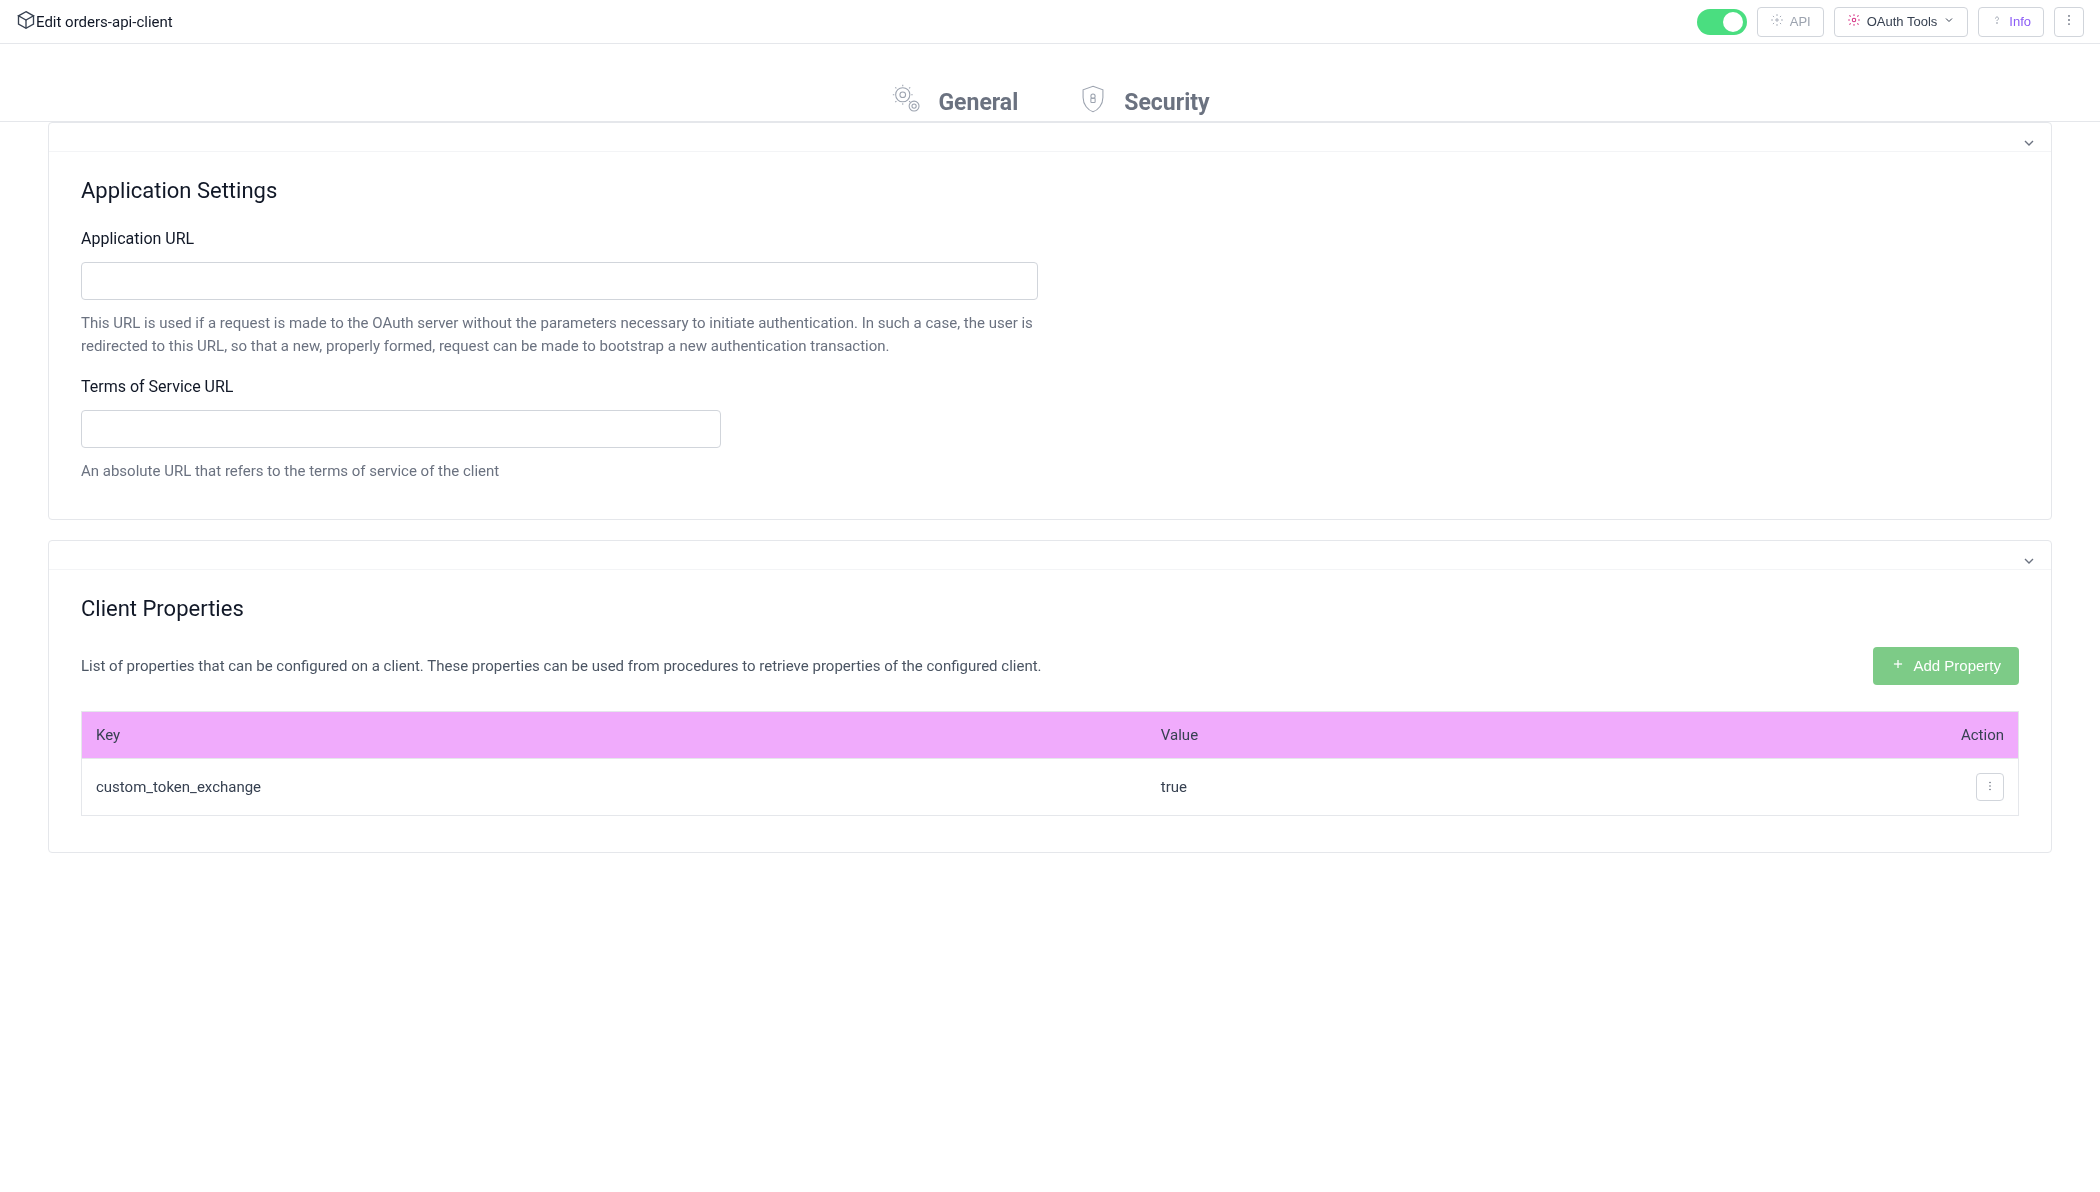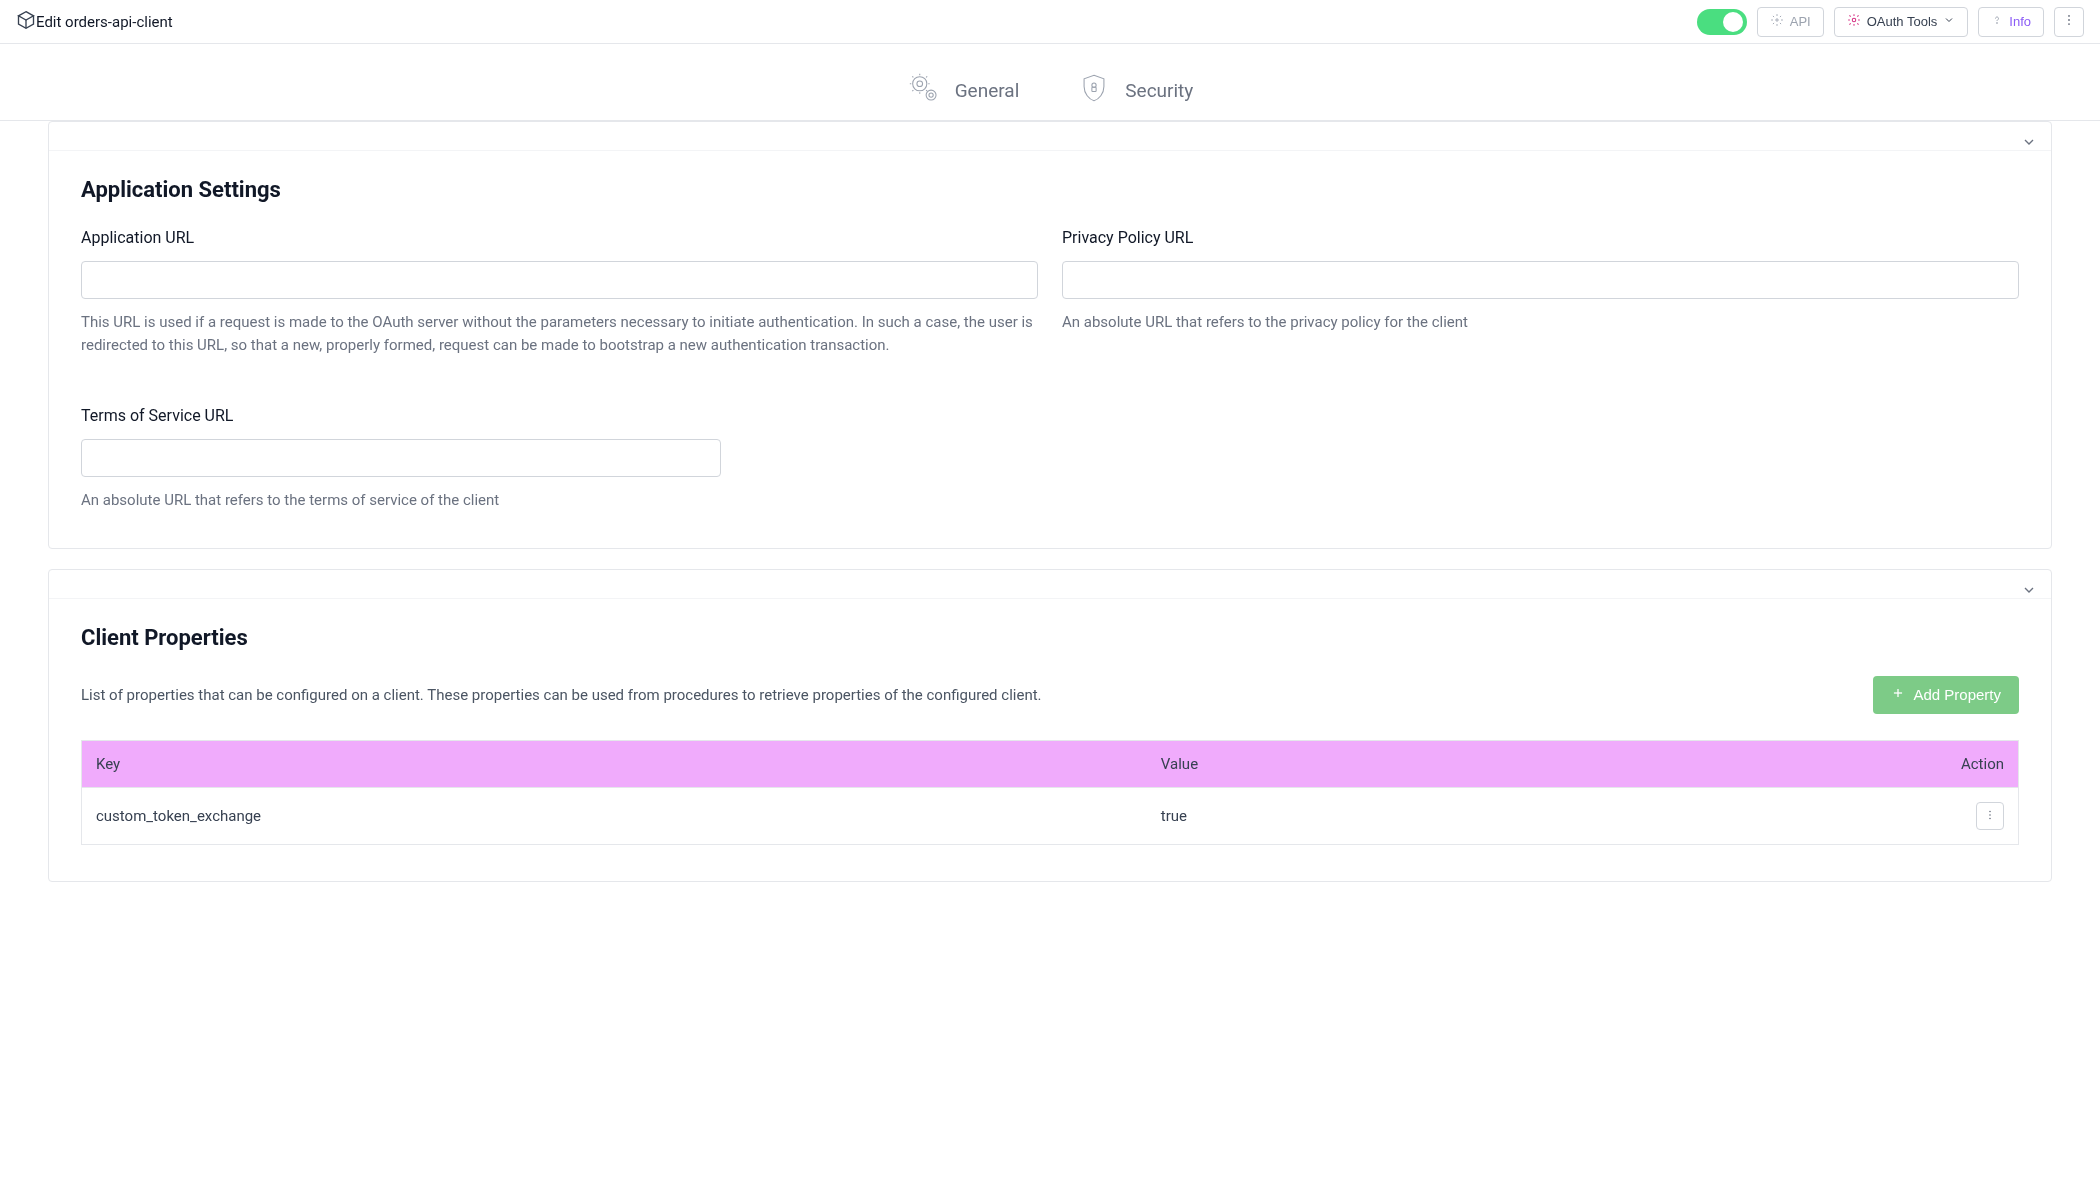--- a/index.html
+++ b/index.html
@@ -98,11 +98,12 @@
       padding: 18px 28px;
       cursor: pointer;
       color: #6b7280;
-      font-size: 19px;
+      font-size: 23px;
       border: 1px solid transparent;
       border-bottom: none;
       position: relative;
-      top: 8px;
+      top: 19px;
+      font-weight: bold;
     }
     .tab.active {
       border-color: #e5e7eb;

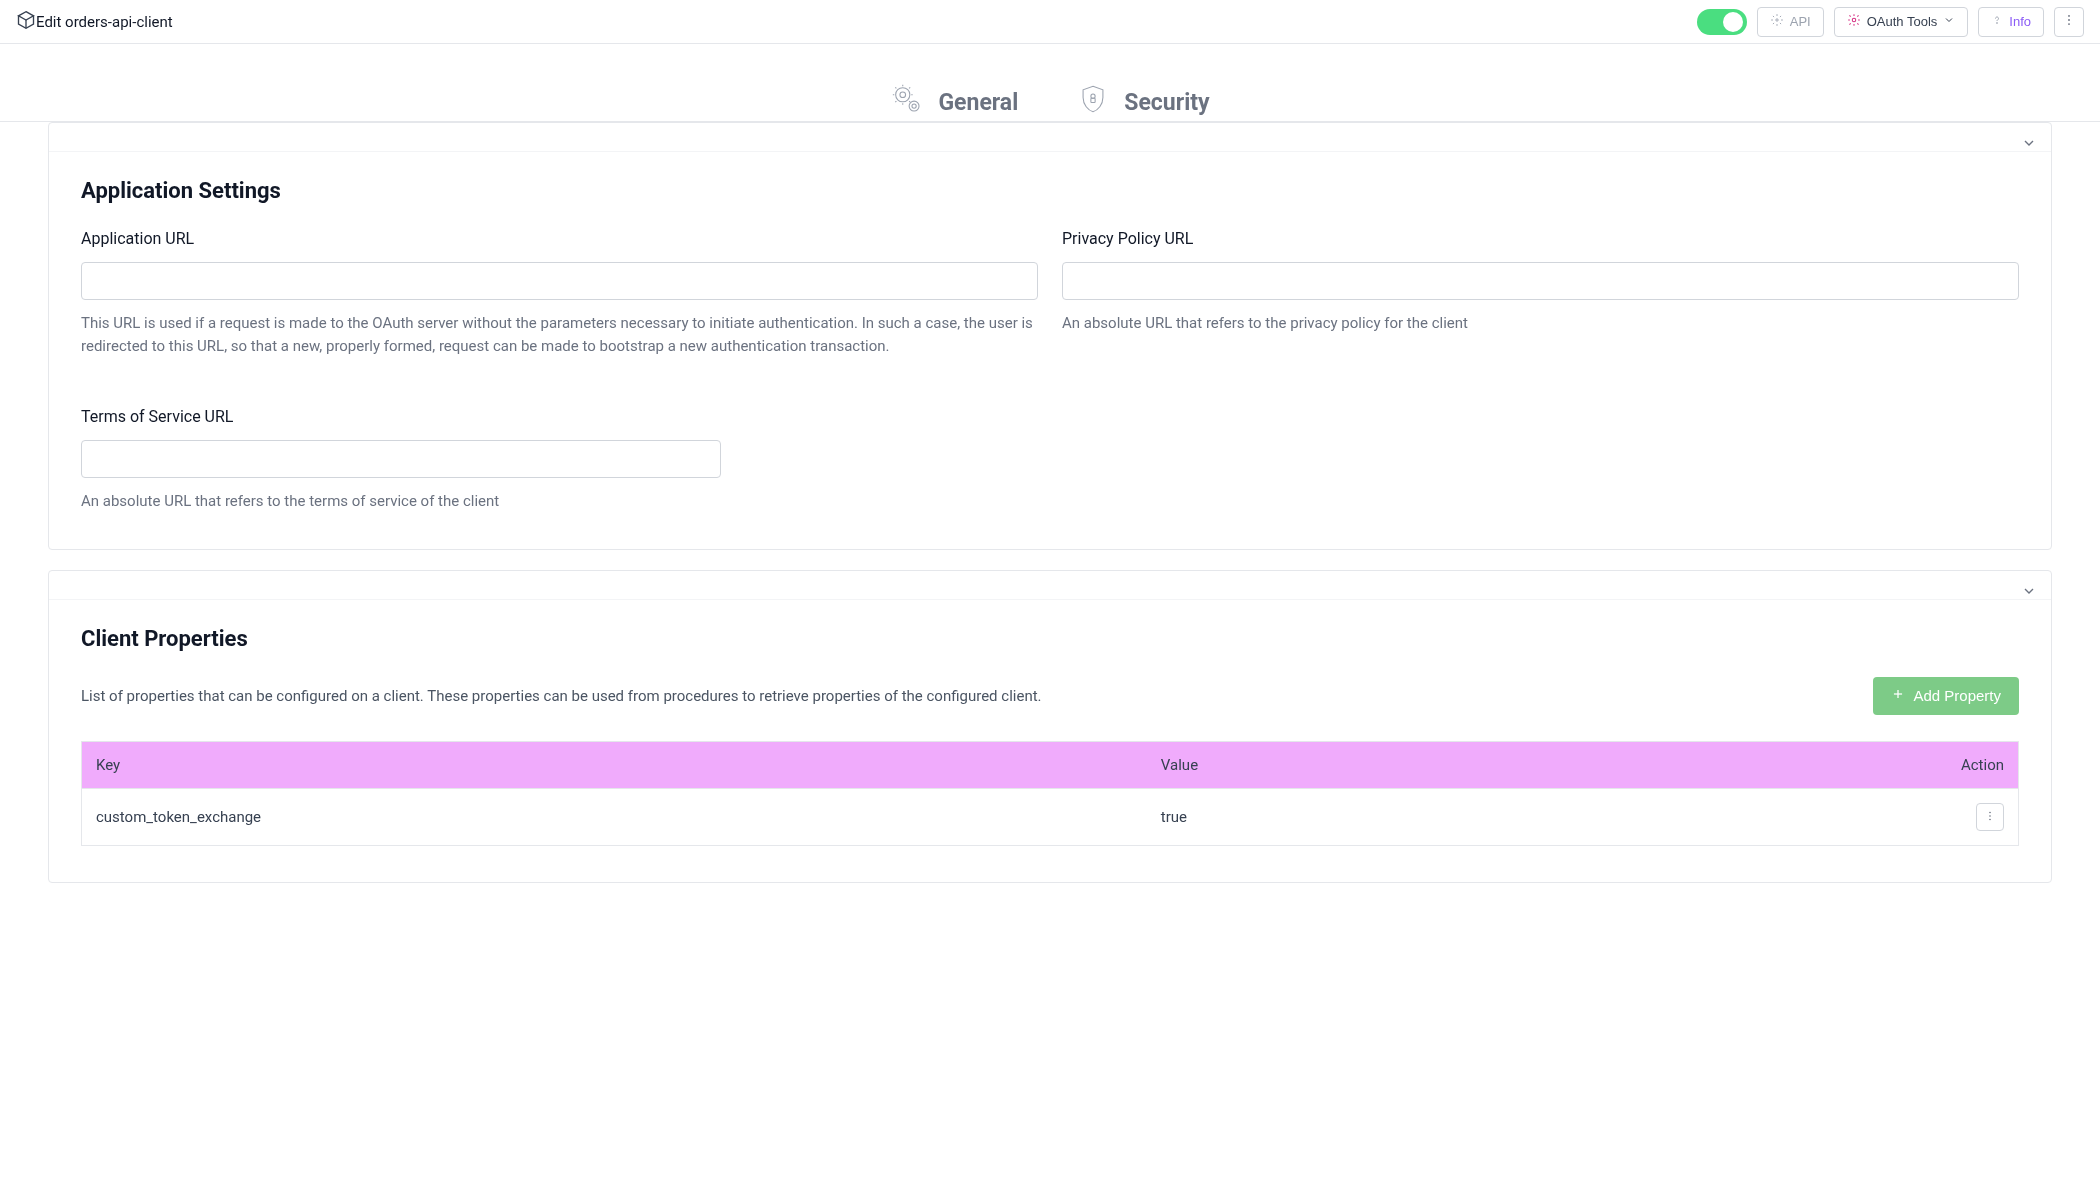--- a/index.html
+++ b/index.html
@@ -143,7 +143,7 @@
     .panel-header-strip { height: 28px; }
     .section-title {
       font-size: 22px;
-      font-weight: 700;
+      font-weight: 400;
       color: #111827;
       margin-bottom: 26px;
     }

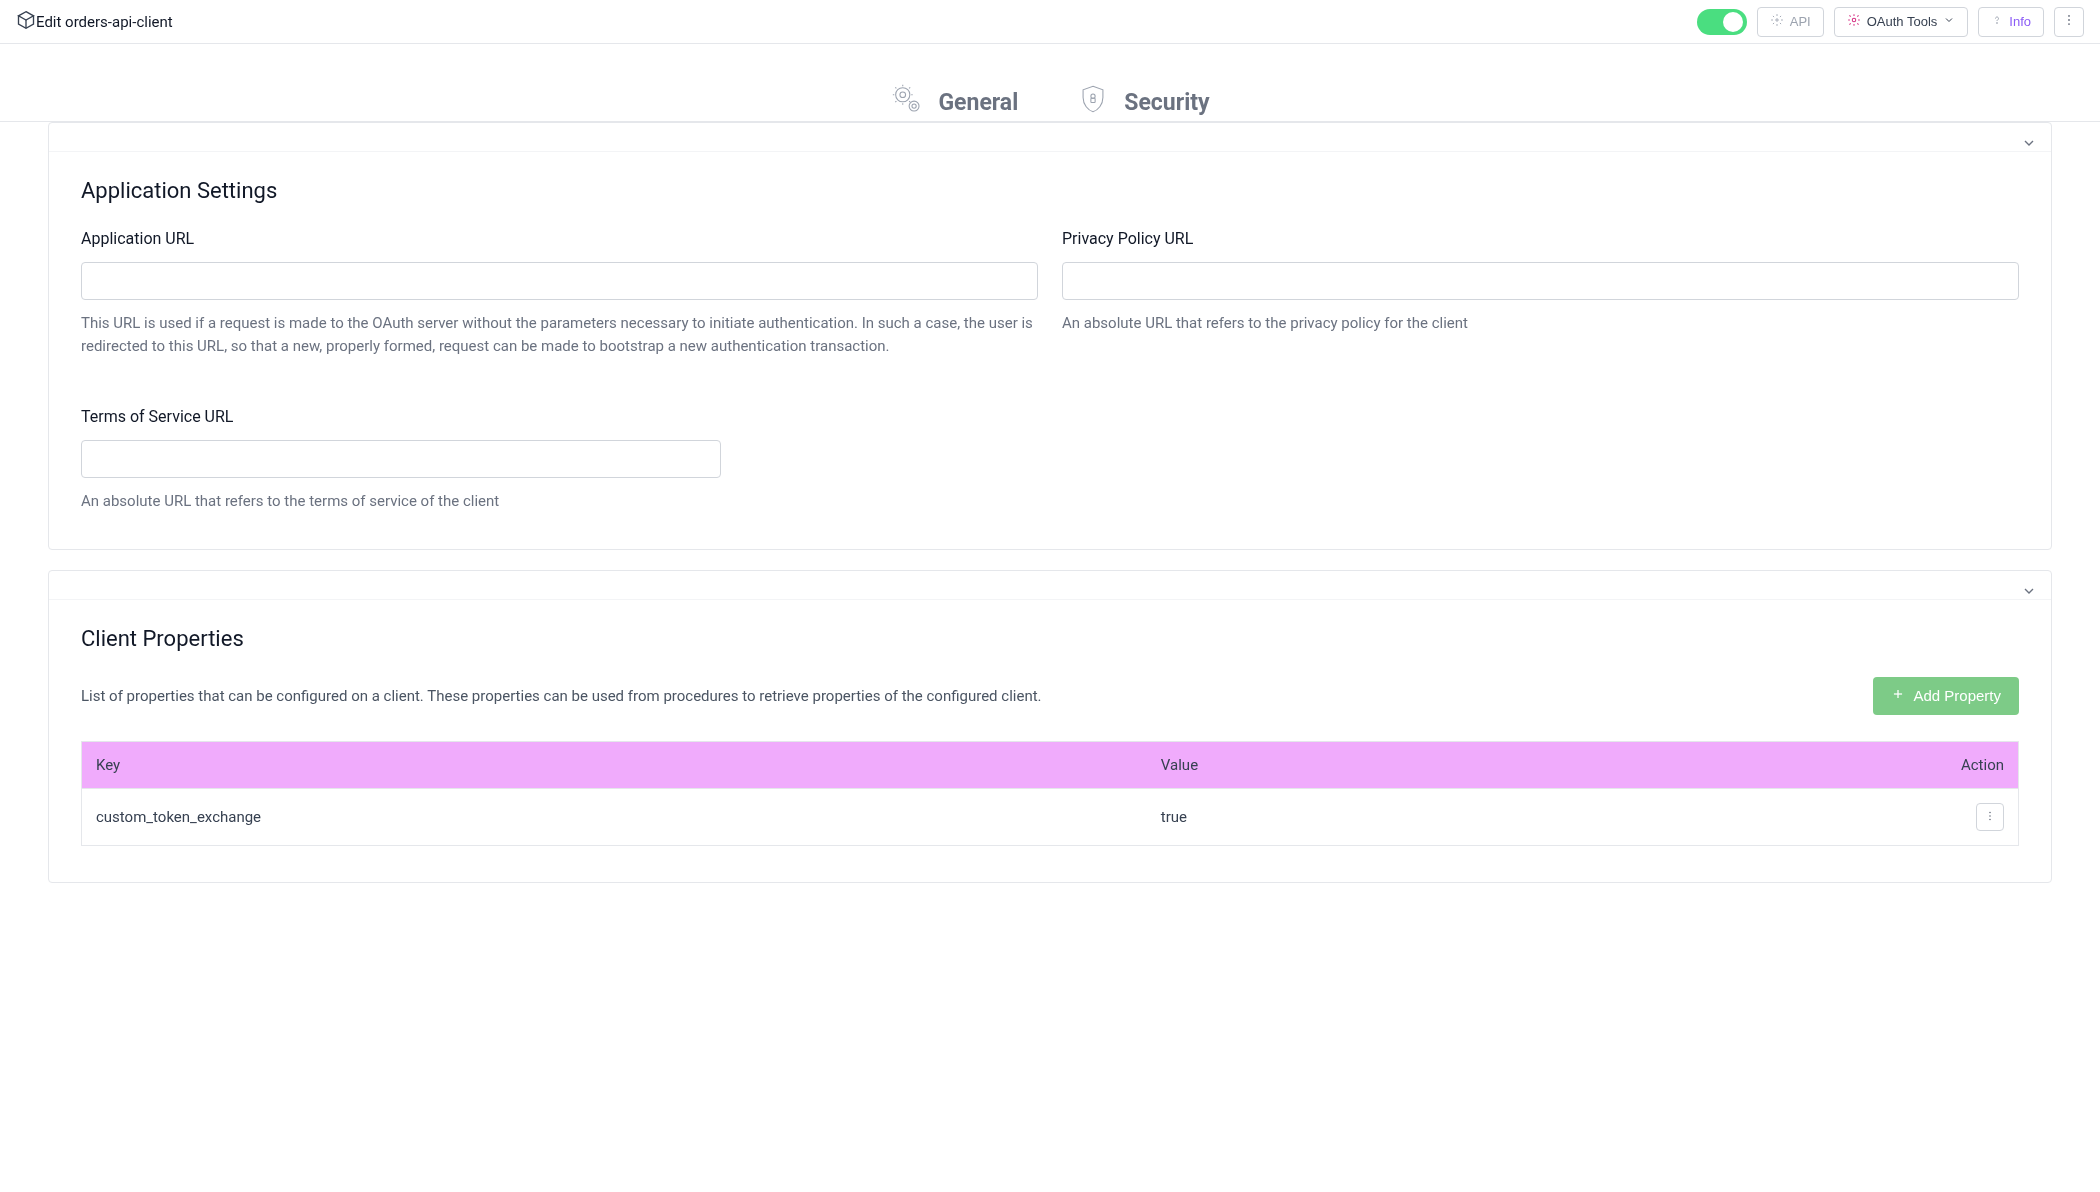--- a/index.html
+++ b/index.html
@@ -345,11 +345,6 @@
           <label class="field-label">Application URL</label>
           <input type="text" class="text-input" value="" style="">
           <div class="field-help">This URL is used if a request is made to the OAuth server without the parameters necessary to initiate authentication. In such a case, the user is redirected to this URL, so that a new, properly formed, request can be made to bootstrap a new authentication transaction.</div>
-        </div>
-        <div class="field">
-          <label class="field-label">Privacy Policy URL</label>
-          <input type="text" class="text-input" value="" style="">
-          <div class="field-help">An absolute URL that refers to the privacy policy for the client</div>
         </div>
       </div>
 

